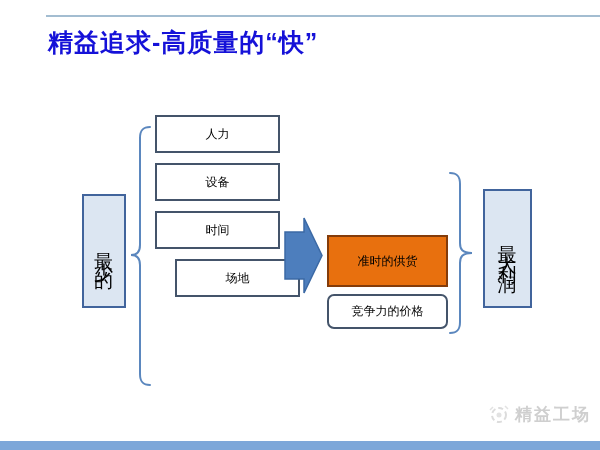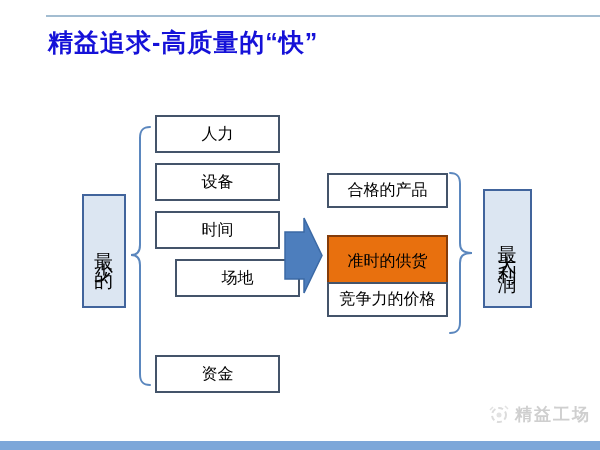--- a/index.html
+++ b/index.html
@@ -51,7 +51,7 @@
     border: 2px solid var(--box-border);
     box-sizing: border-box;
     display: flex; align-items: center; justify-content: center;
-    font-size: 16px;
+    font-size: 12px;
     color: var(--text);
   }
   .input-box { left: 155px; width: 125px; height: 38px; }

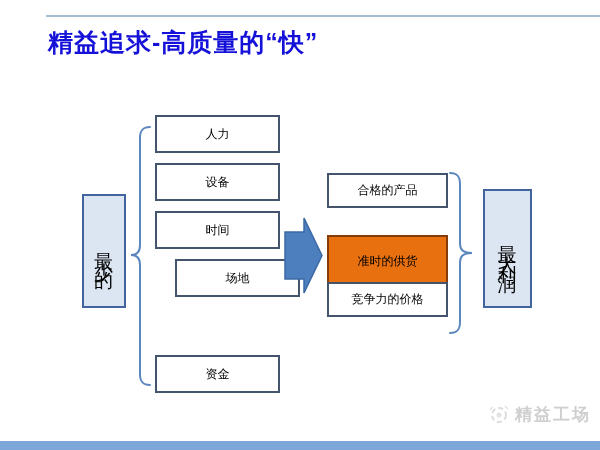--- a/index.html
+++ b/index.html
@@ -126,9 +126,6 @@
     <polygon points="1,15 20,15 20,1 38,38.5 20,76 20,62 1,62" style="fill: var(--arrow); stroke: var(--arrow-border);" stroke-width="1.5"></polygon>
   </svg>
 
-  <div id="output-box-qualified-products" class="abs plain-box output-box">
-    <span>合格的产品</span>
-  </div>
   <div id="output-box-on-time-delivery" class="abs plain-box output-box">
     <span>准时的供货</span>
   </div>

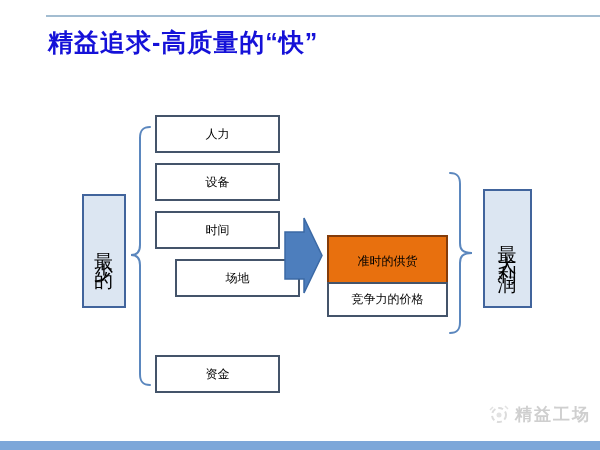--- a/index.html
+++ b/index.html
@@ -68,7 +68,7 @@
     background: var(--highlight-fill);
     border-color: var(--highlight-border);
   }
-  #output-box-competitive-price  { top: 282px; }
+  #output-box-competitive-price  { top: 294px; border-radius: 7px; }
 
   #left-brace-svg  { left: 128px; top: 120px; }
   #right-brace-svg { left: 446px; top: 166px; }

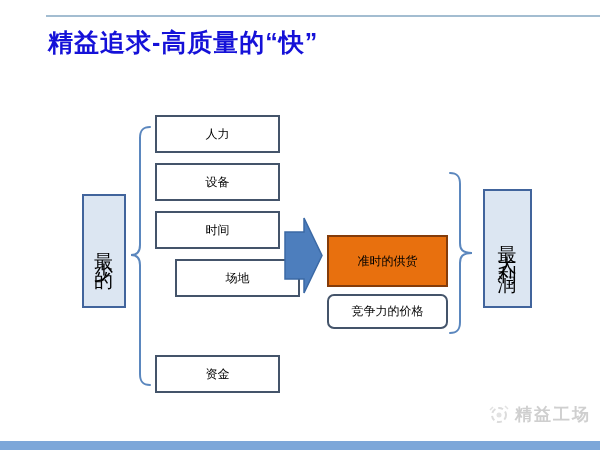--- a/index.html
+++ b/index.html
@@ -118,9 +118,6 @@
   <div id="input-box-site" class="abs plain-box input-box">
     <span>场地</span>
   </div>
-  <div id="input-box-capital" class="abs plain-box input-box">
-    <span>资金</span>
-  </div>
 
   <svg id="arrow-svg" class="abs" width="40" height="78" viewBox="0 0 40 78">
     <polygon points="1,15 20,15 20,1 38,38.5 20,76 20,62 1,62" style="fill: var(--arrow); stroke: var(--arrow-border);" stroke-width="1.5"></polygon>

